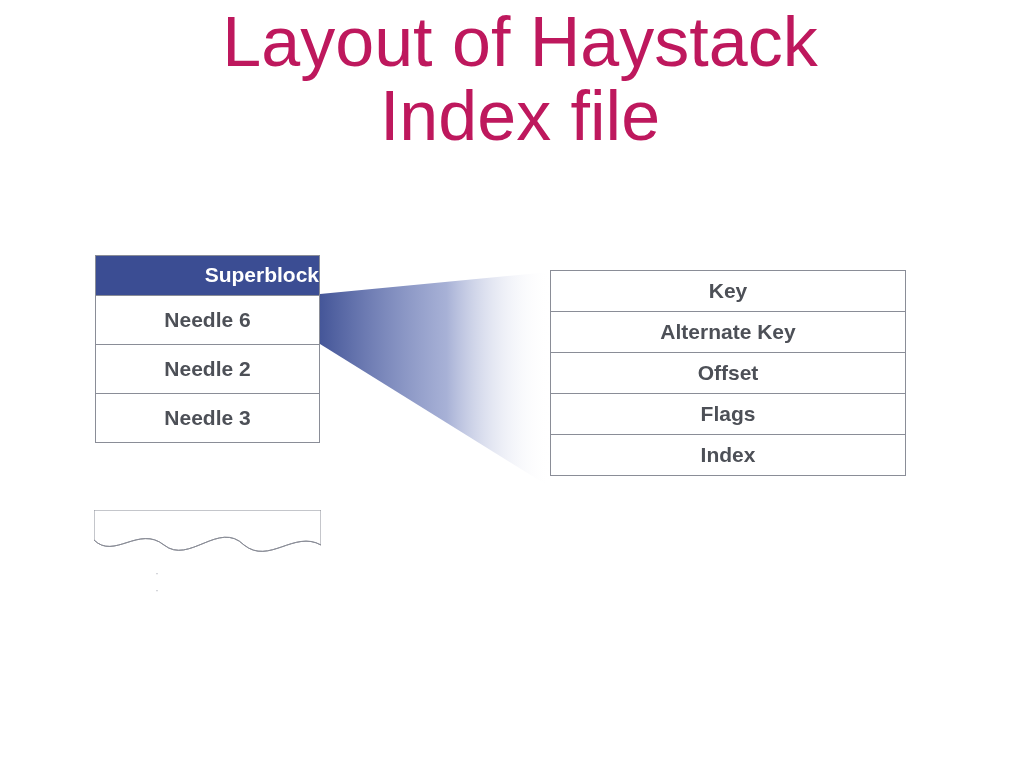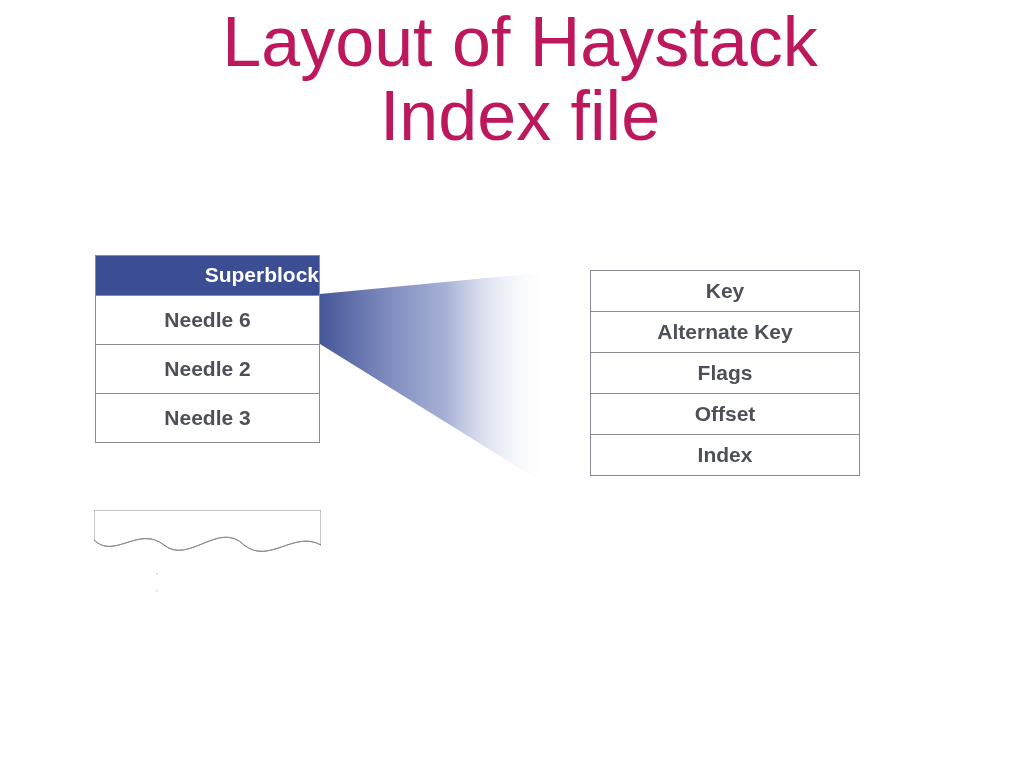--- a/index.html
+++ b/index.html
@@ -68,10 +68,9 @@
     position: absolute;
     left: 550px;
     top: 40px;
-    width: 270px;
+    width: 356px;
     border: 1px solid #8a8d97;
     border-bottom: none;
-    margin-left: 40px;
   }
   .field {
     background: #fff;

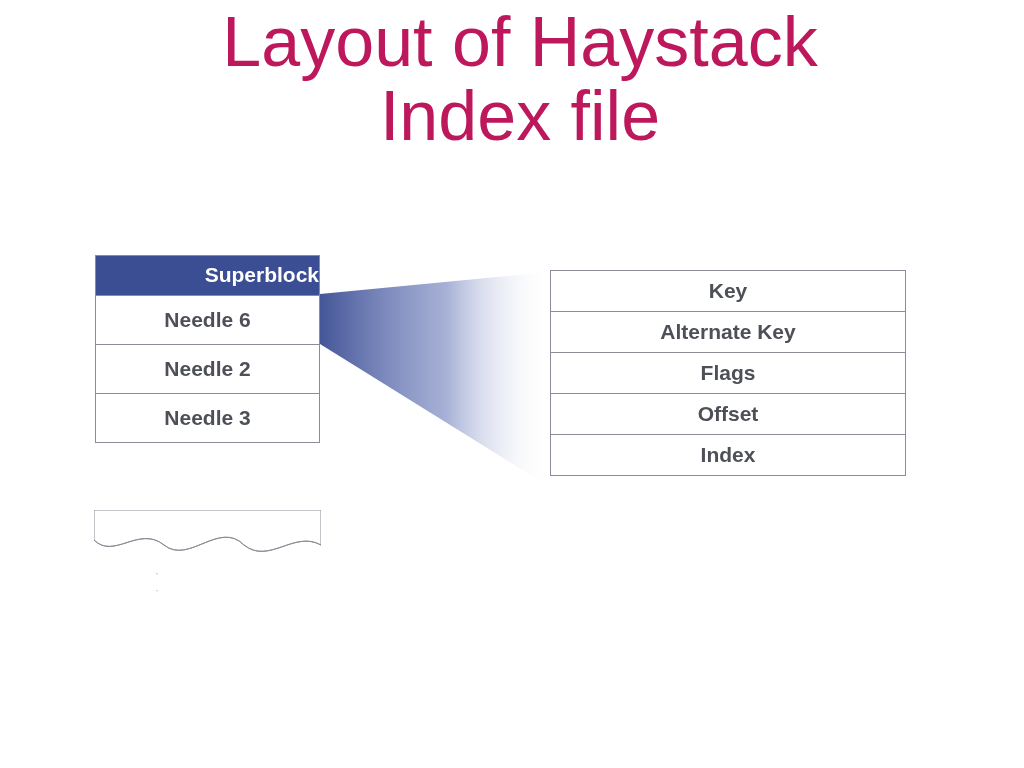--- a/index.html
+++ b/index.html
@@ -137,8 +137,8 @@
   <div class="right-table">
     <div class="field">Key</div>
     <div class="field">Alternate Key</div>
+    <div class="field">Offset</div>
     <div class="field">Flags</div>
-    <div class="field">Offset</div>
     <div class="field">Index</div>
   </div>
 

